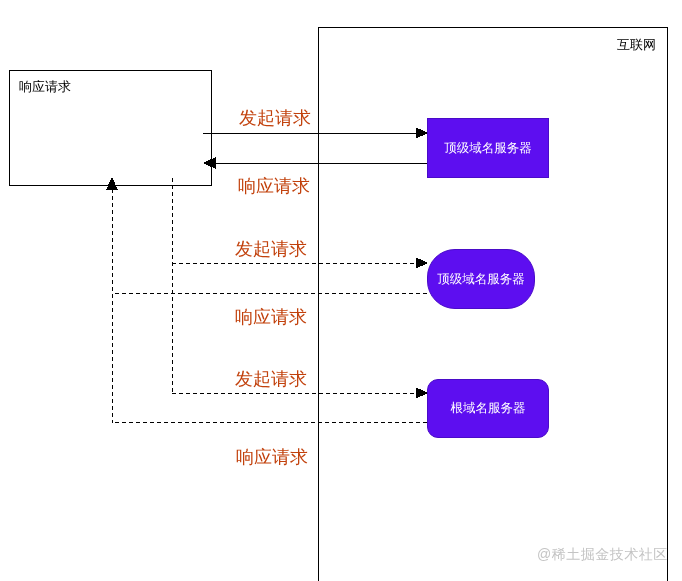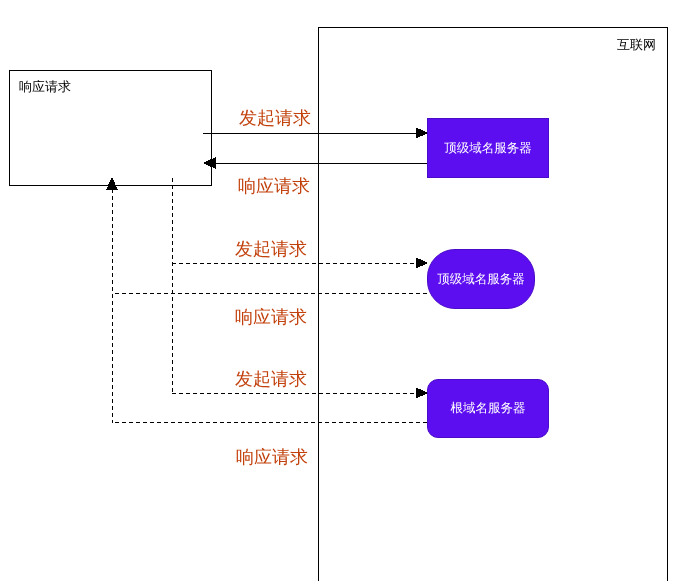--- a/index.html
+++ b/index.html
@@ -128,6 +128,7 @@
   <span class="edge-label" style="left:271px; top:367px;">发起请求</span>
   <span class="edge-label" style="left:272px; top:445px;">响应请求</span>
 
+  <span class="watermark">@稀土掘金技术社区</span>
 
 </div>
 

